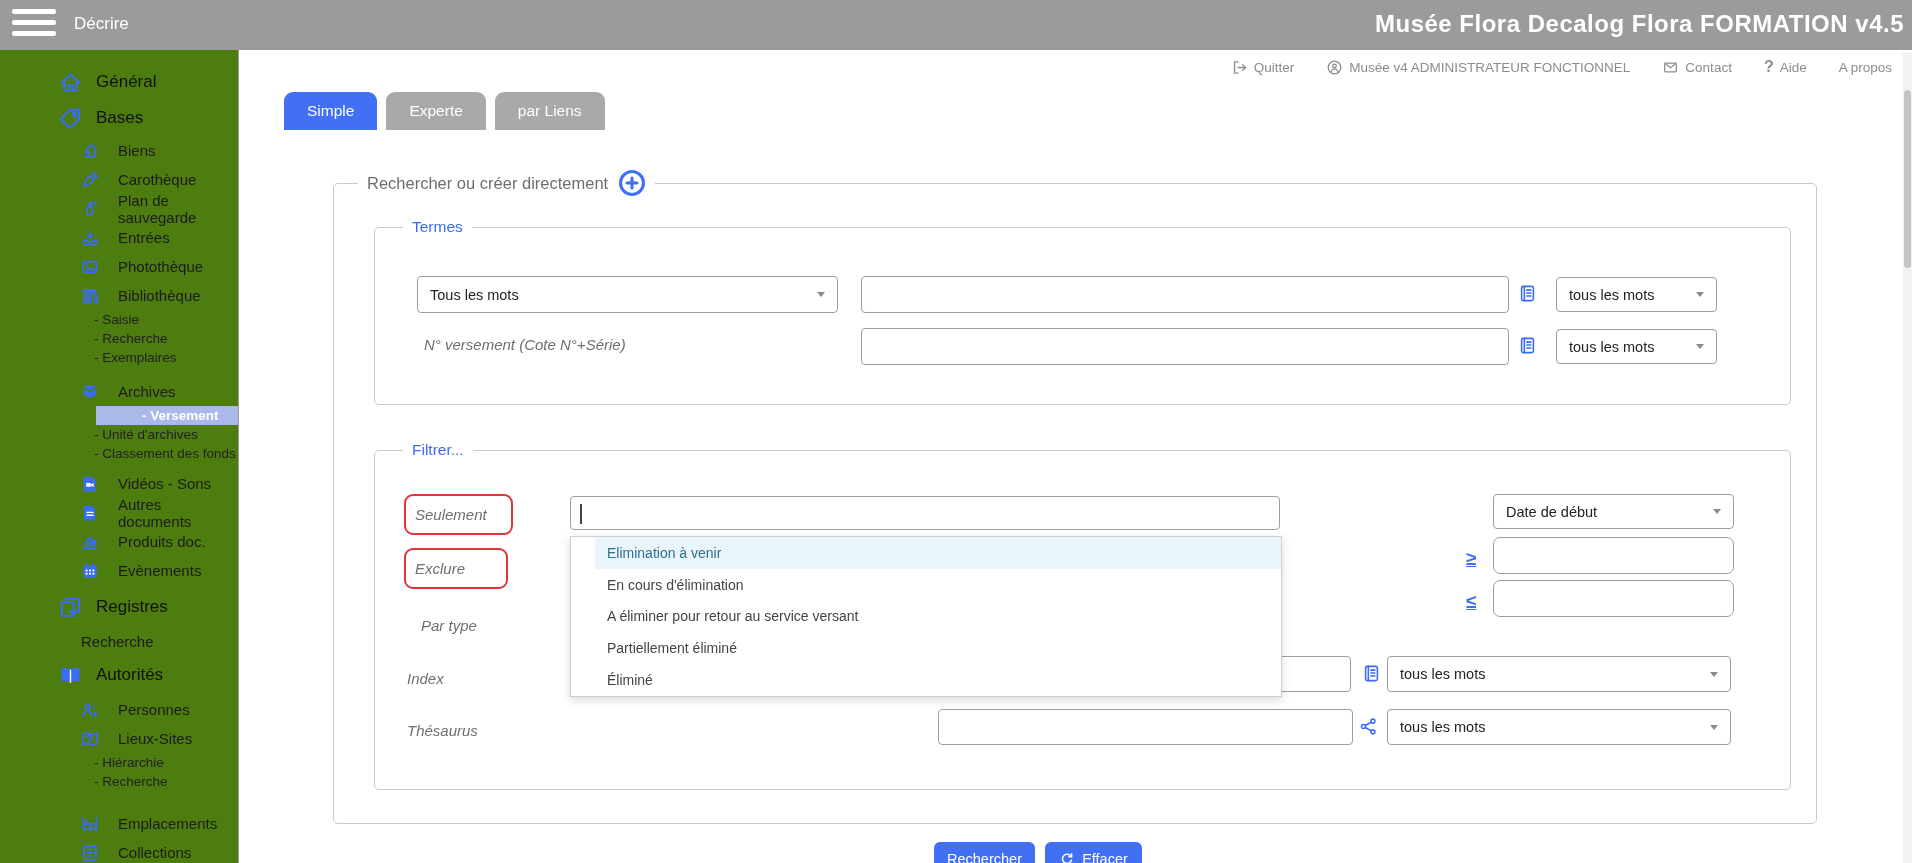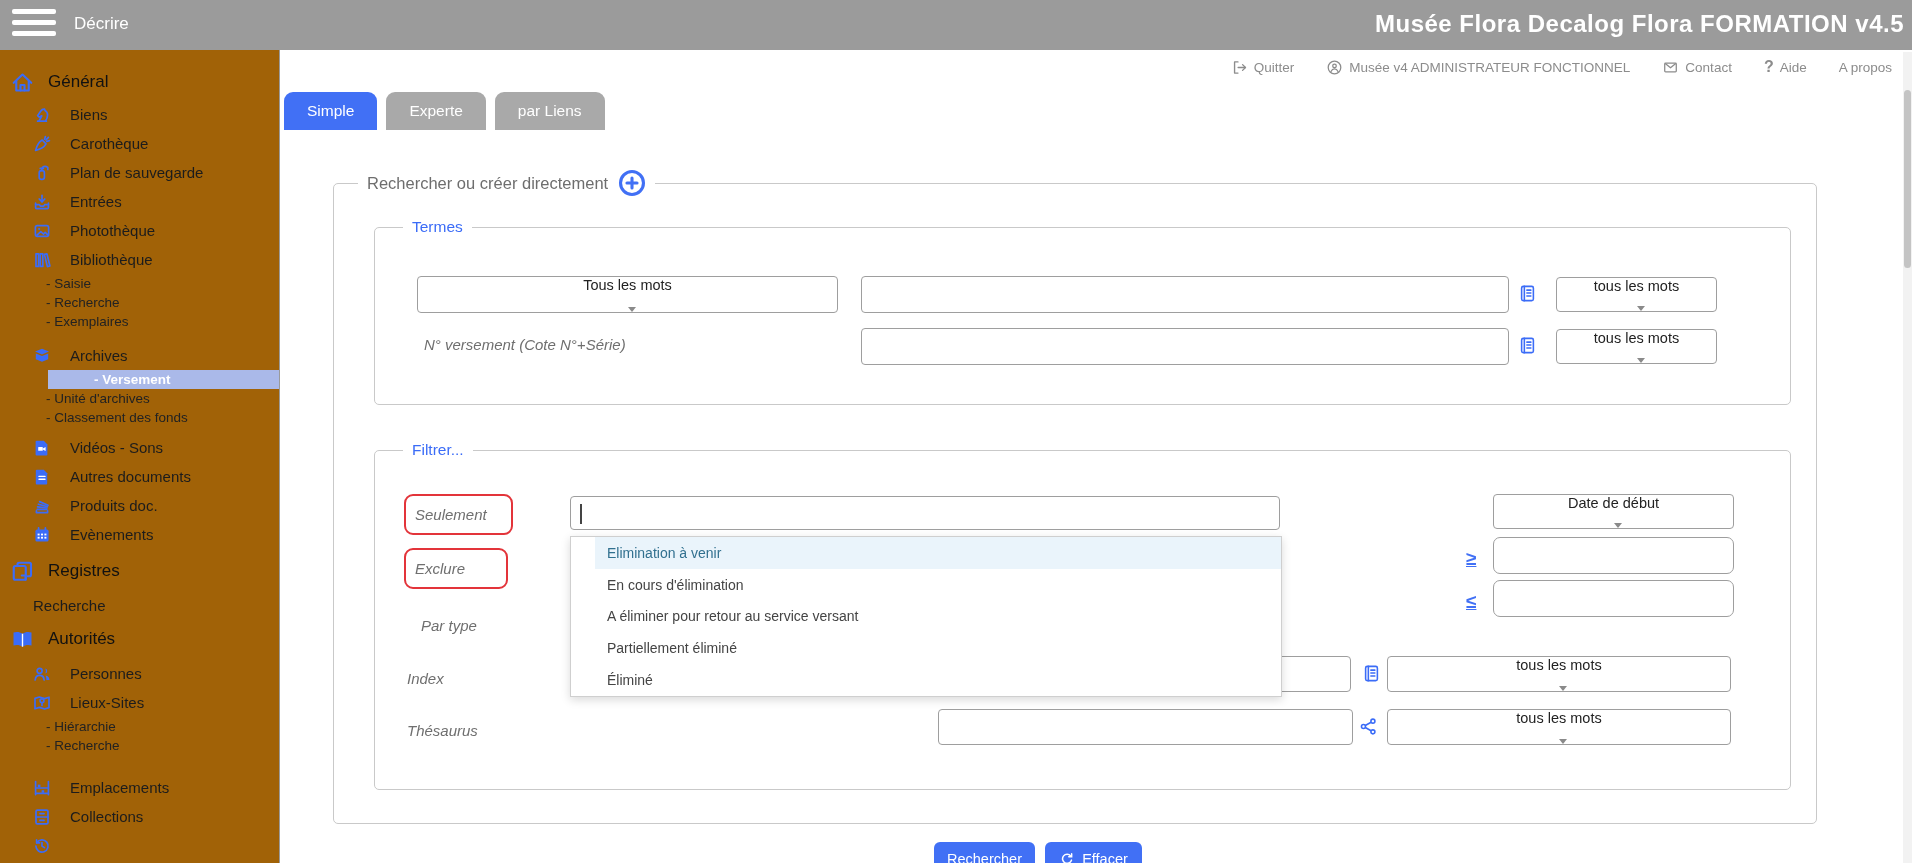--- a/index.html
+++ b/index.html
@@ -14,8 +14,8 @@
   .app-title{position:absolute;right:8px;top:10px;color:#fff;font-size:24px;font-weight:bold;letter-spacing:.5px;}
 
   
-  .sidebar{position:absolute;left:0;top:50px;width:280px;bottom:0;border-right:1px solid #9a9a9a;
-           padding-top:14px;box-sizing:border-box;overflow:hidden;background:#a16207;}
+  .sidebar{position:absolute;left:0;top:50px;width:239px;bottom:0;border-right:1px solid #9a9a9a;
+           padding-top:14px;box-sizing:border-box;overflow:hidden;background:#4d7c0f;padding-left:48px;}
   .srow{display:flex;align-items:center;cursor:pointer;}
   .srow .sicon{display:flex;align-items:center;justify-content:center;color:var(--icon-blue);flex:0 0 auto;}
   .srow.section{height:36px;padding-left:10px;font-size:17px;color:#111;gap:13px;}

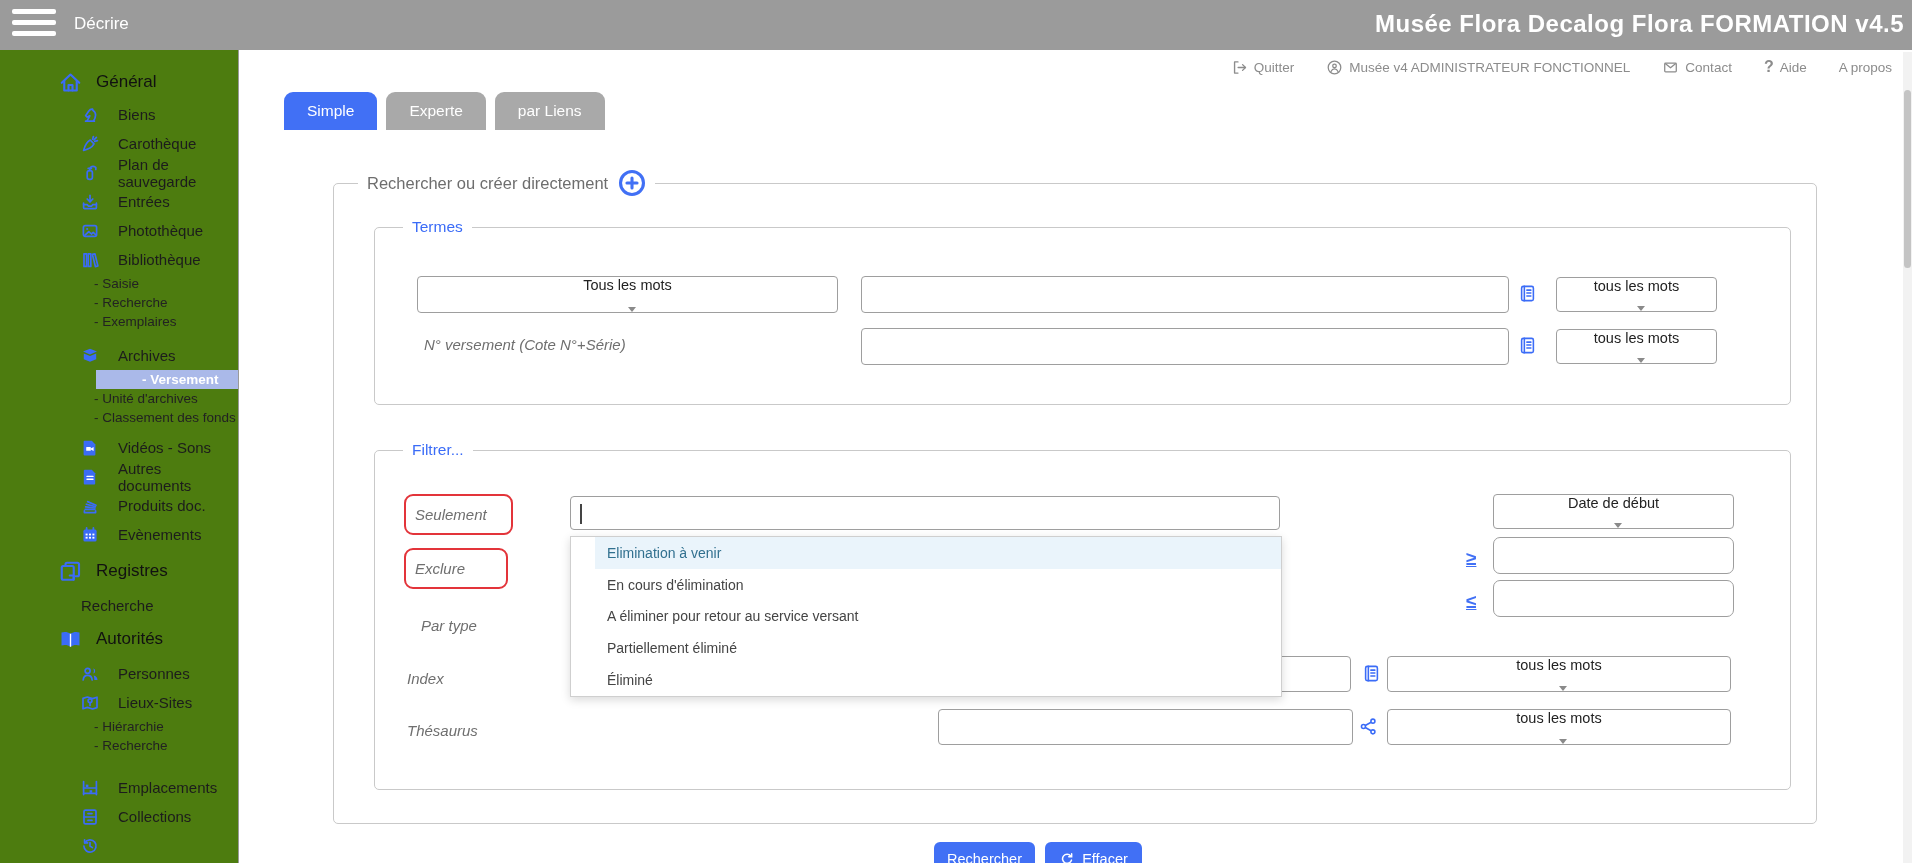--- a/index.html
+++ b/index.html
@@ -109,6 +109,15 @@
           </span>
           <span>Général</span>
         </div>
+        <div class="srow section">
+          <span class="sicon">
+            <svg viewBox="0 0 20 20" fill="none" stroke="currentColor" stroke-width="1.7" stroke-linecap="round" stroke-linejoin="round">
+              <path d="M3.2 9.2 9.4 3h7.4v7.4l-6.2 6.2a1.6 1.6 0 0 1-2.3 0L3.2 11.5a1.6 1.6 0 0 1 0-2.3Z"></path>
+              <circle cx="13.2" cy="6.8" r="1.3"></circle>
+            </svg>
+          </span>
+          <span>Bases</span>
+        </div>
         <div class="srow item">
           <span class="sicon">
             <svg viewBox="0 0 20 20" fill="none" stroke="currentColor" stroke-width="1.7" stroke-linecap="round" stroke-linejoin="round">

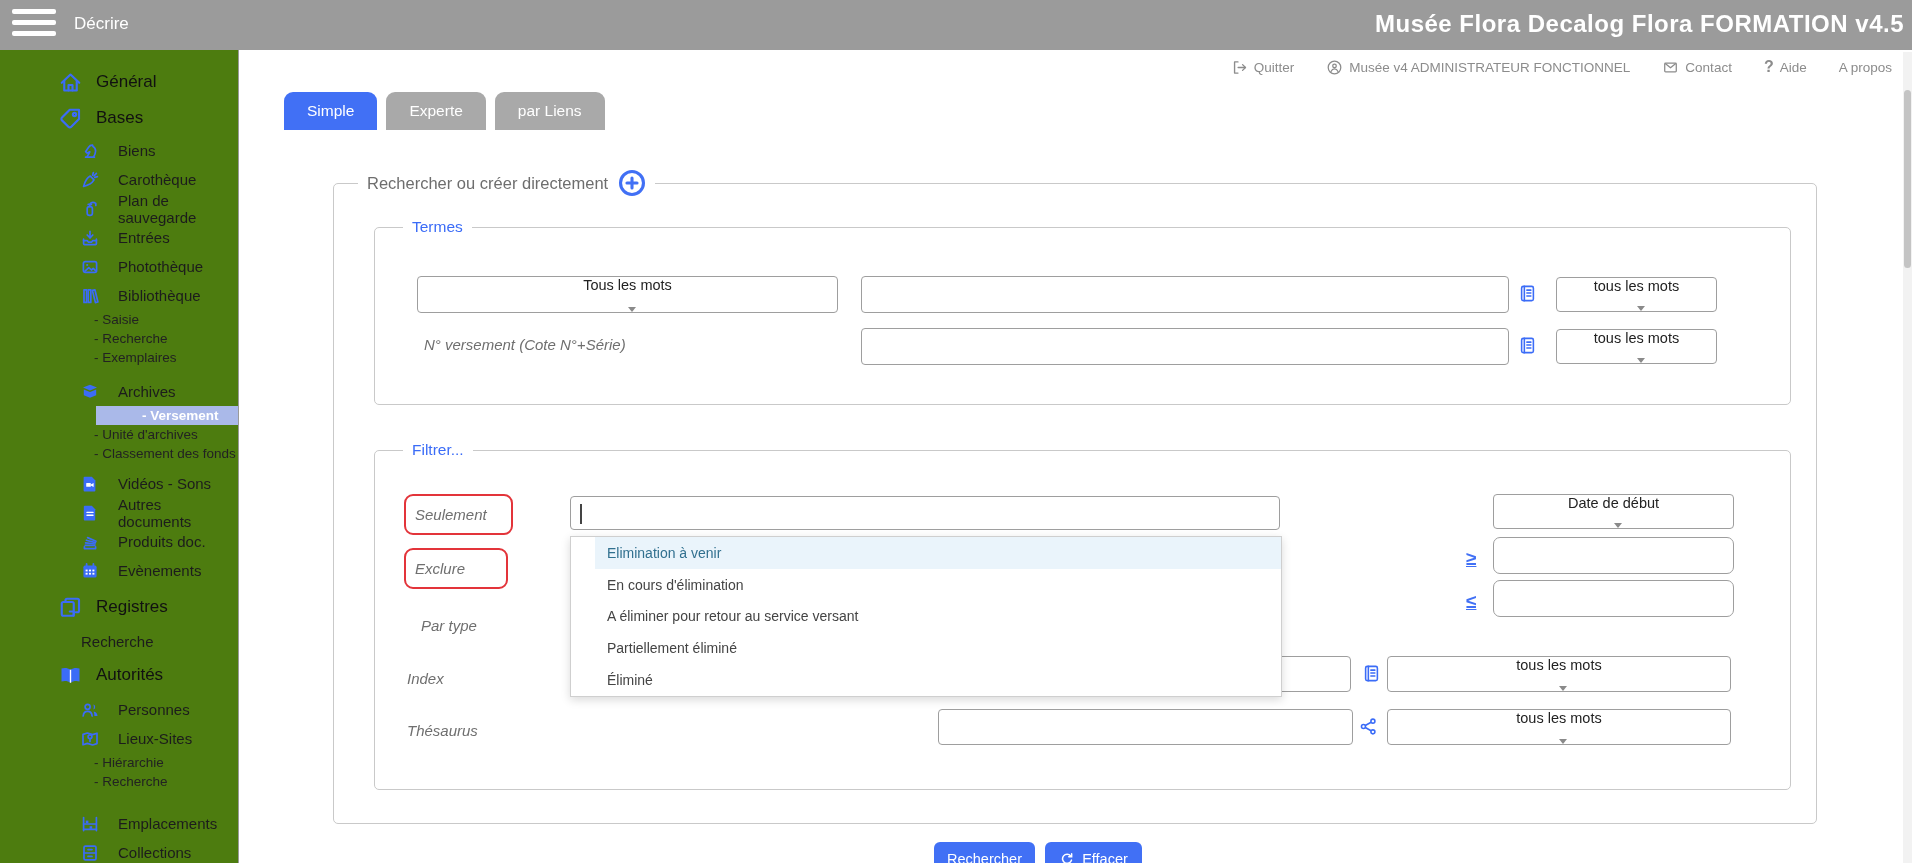--- a/index.html
+++ b/index.html
@@ -52,7 +52,7 @@
   
   .select{position:absolute;box-sizing:border-box;border:1px solid #9e9e9e;border-radius:4px;background:#fff;
           display:flex;align-items:center;justify-content:space-between;padding:0 12px;
-          font-size:14.5px;color:#222;cursor:pointer;flex-direction:column;}
+          font-size:14.5px;color:#222;cursor:pointer;}
   .caret{width:0;height:0;border-left:4.5px solid transparent;border-right:4.5px solid transparent;
          border-top:5.5px solid #8a8a8a;margin-left:8px;flex:0 0 auto;}
   .tbox{position:absolute;box-sizing:border-box;border:1px solid #9e9e9e;border-radius:4px;background:#fff;

